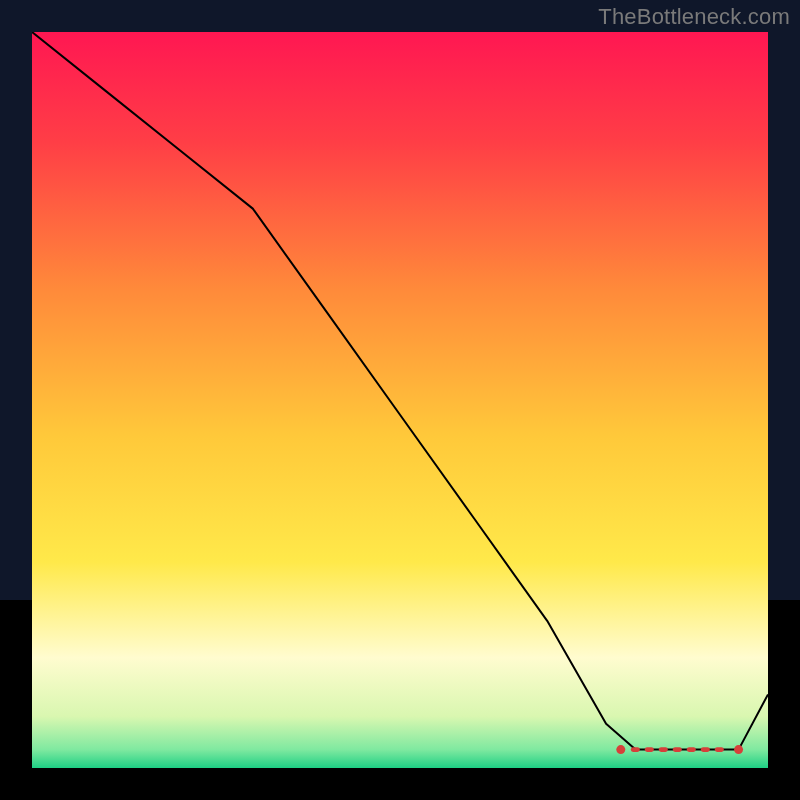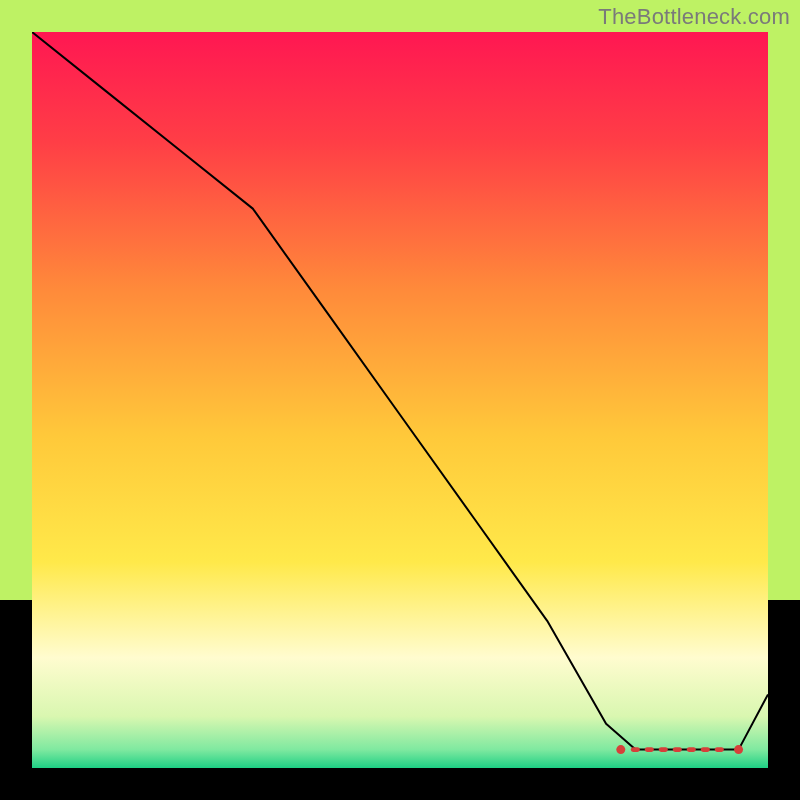--- a/index.html
+++ b/index.html
@@ -4,7 +4,7 @@
 <style>
   * { margin: 0; padding: 0; box-sizing: border-box; }
   html, body { width: 800px; height: 800px; background: #000; overflow: hidden; }
-  .root { position: relative; width: 800px; height: 600px; background: #bef264; }
+  .root { position: relative; width: 800px; height: 600px; background: #0f172a; }
   .watermark {
     position: absolute;
     top: 4px;

